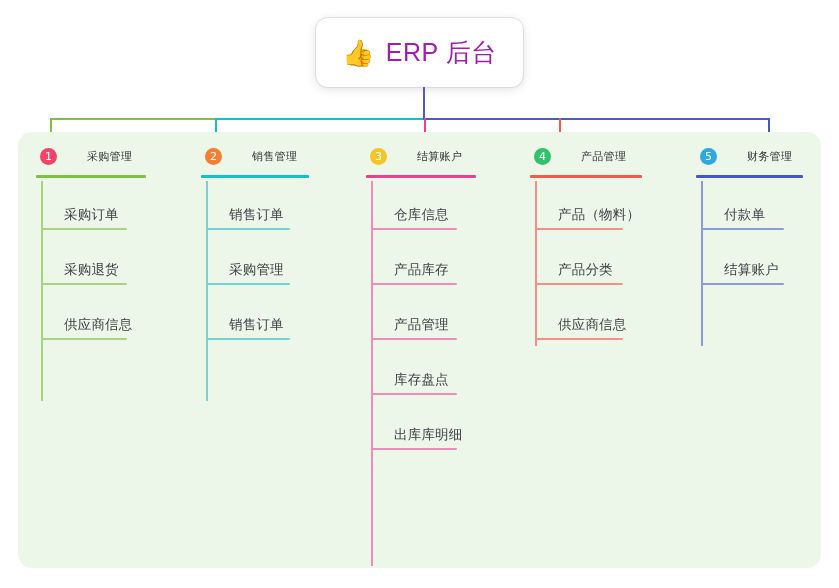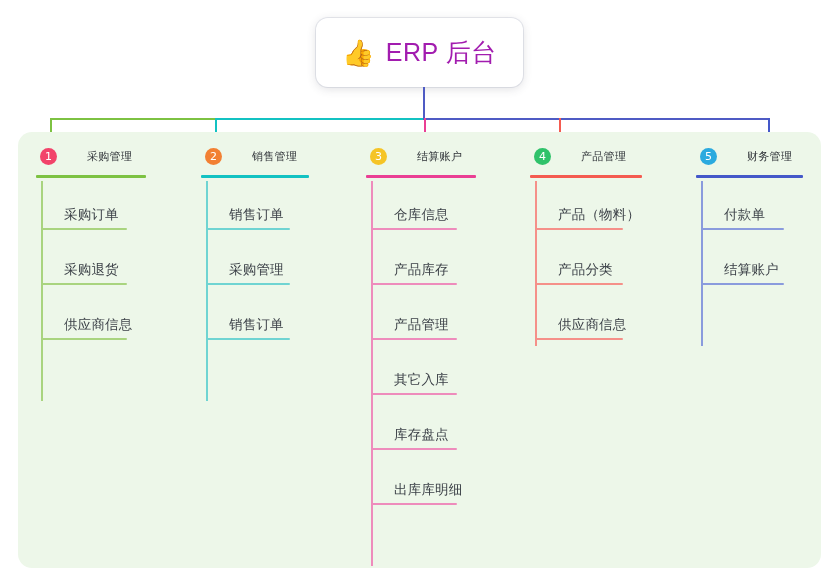--- a/index.html
+++ b/index.html
@@ -224,10 +224,6 @@
           <div class="item-rule" style="background: rgb(238, 140, 188); width: 86px;"></div>
         </div>
         <div class="item">
-          <span class="item-label">其它入库</span>
-          <div class="item-rule" style="background: rgb(238, 140, 188); width: 86px;"></div>
-        </div>
-        <div class="item">
           <span class="item-label">库存盘点</span>
           <div class="item-rule" style="background: rgb(238, 140, 188); width: 86px;"></div>
         </div>

